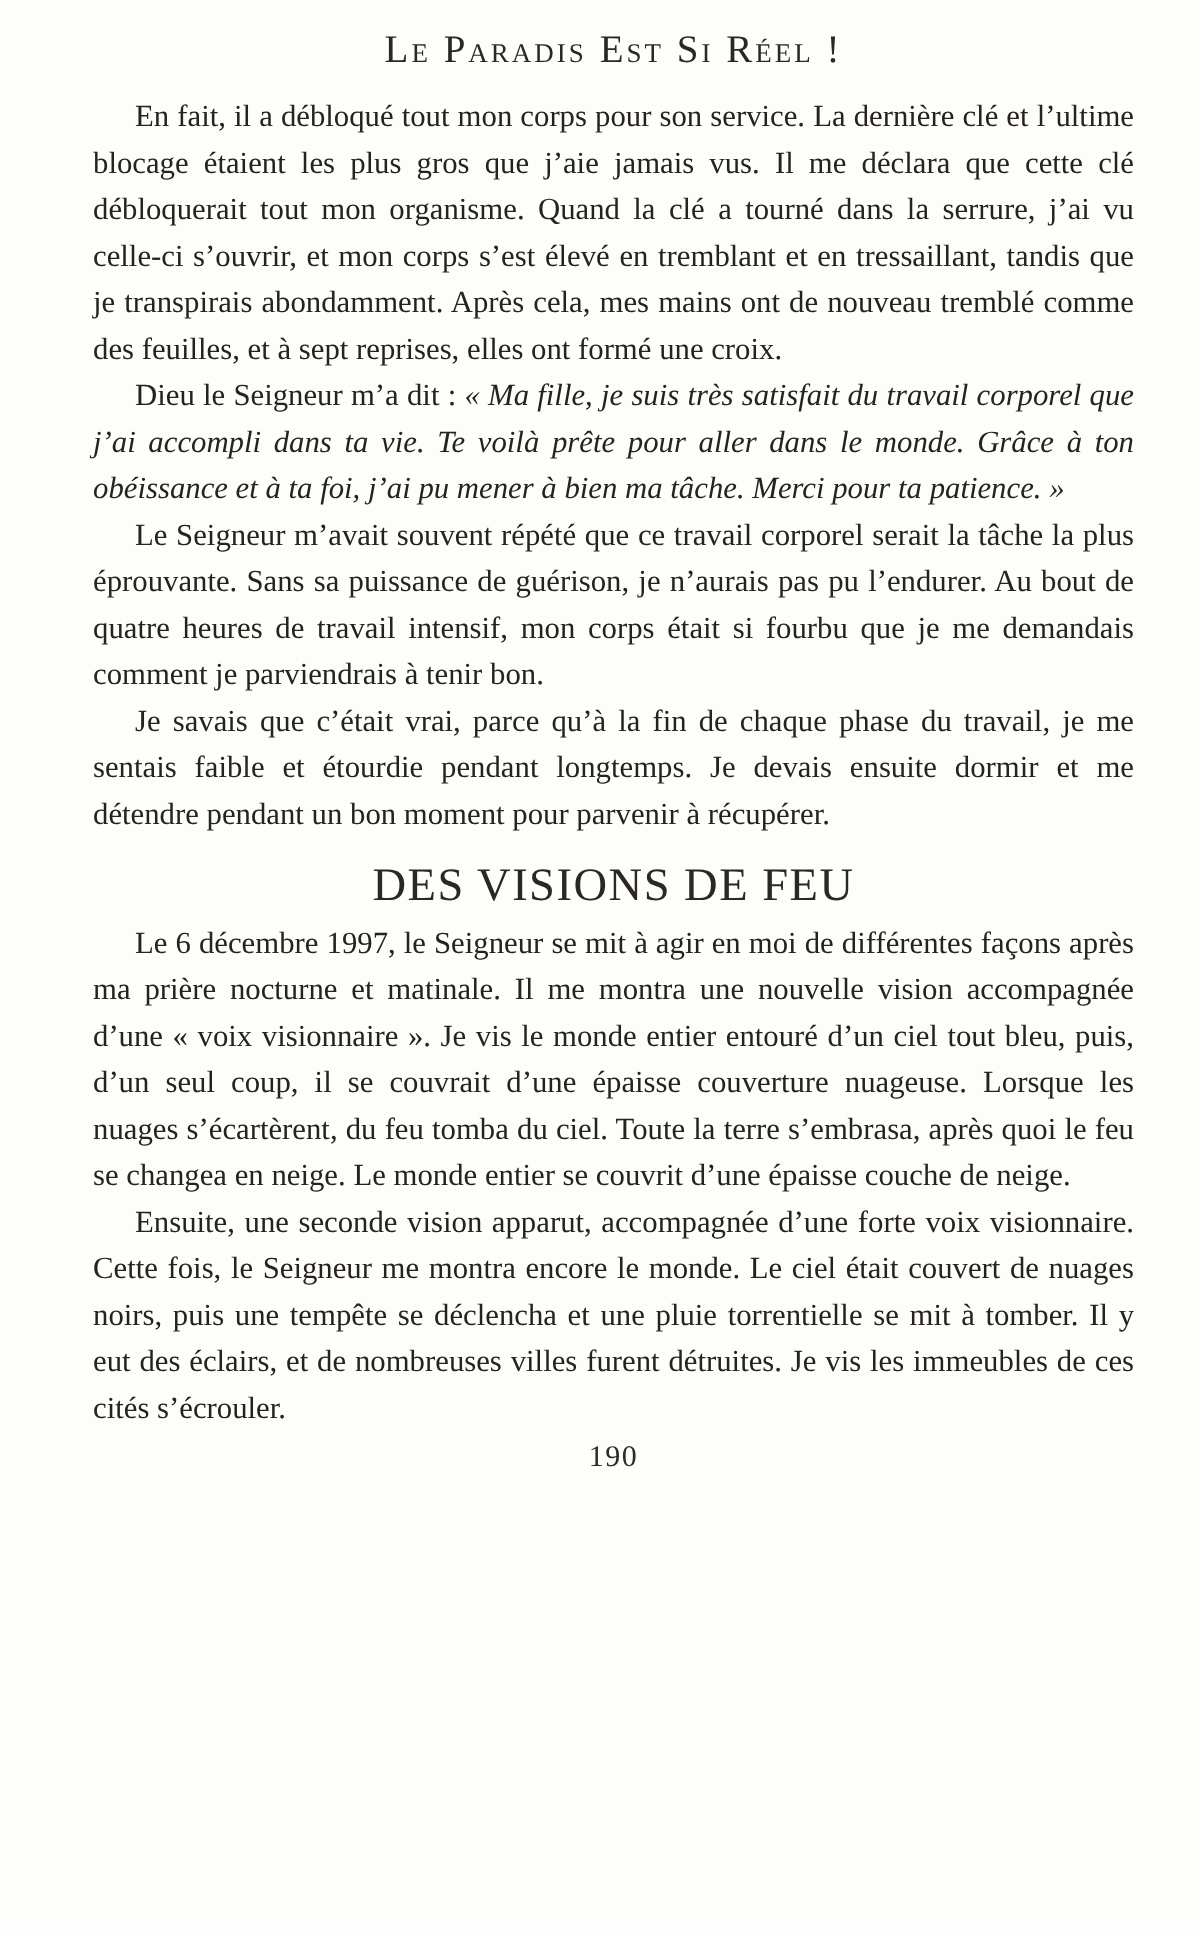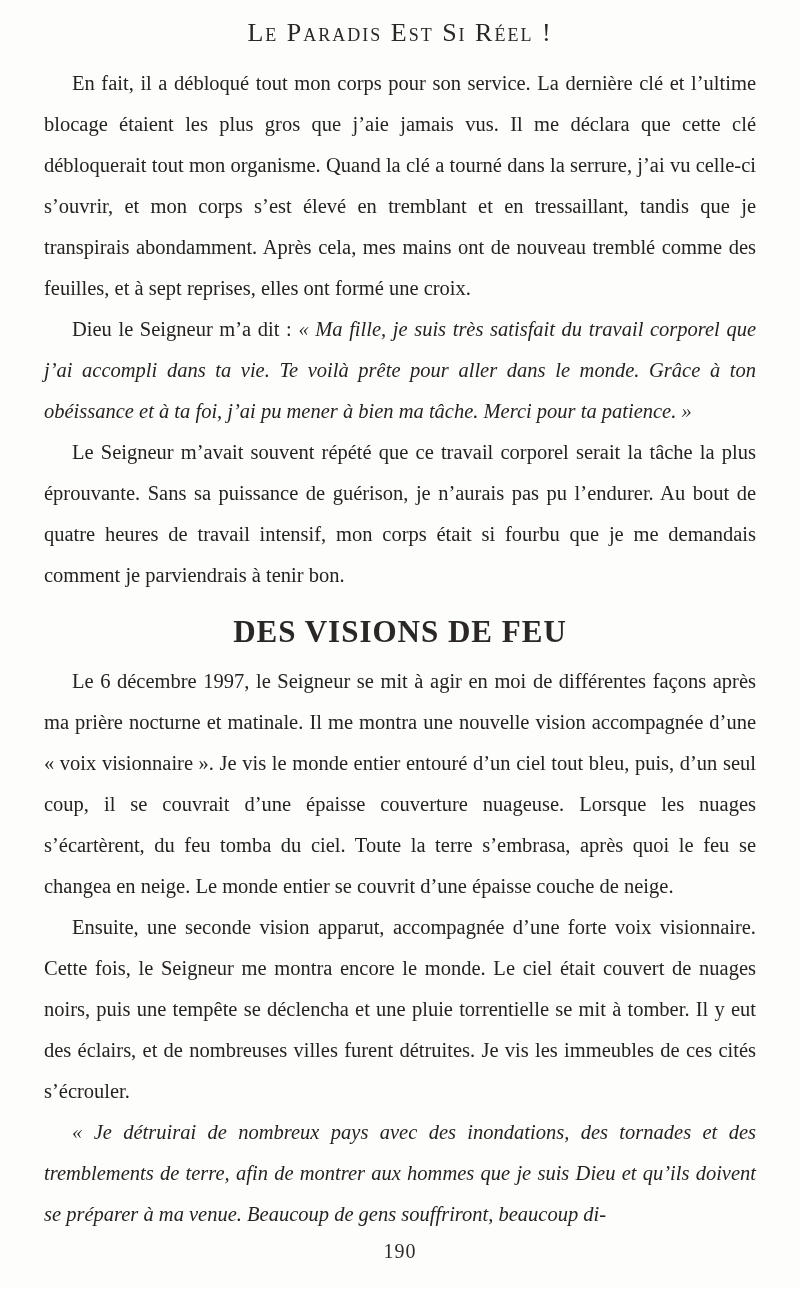--- a/index.html
+++ b/index.html
@@ -11,7 +11,7 @@
     width: 800px;
     height: 1289px;
     box-sizing: border-box;
-    padding: 18px 44px 0 44px;
+    padding: 18px 44px 0 62px;
     background: #fdfdfb;
     color: #262220;
     font-family: "Liberation Serif", "DejaVu Serif", serif;

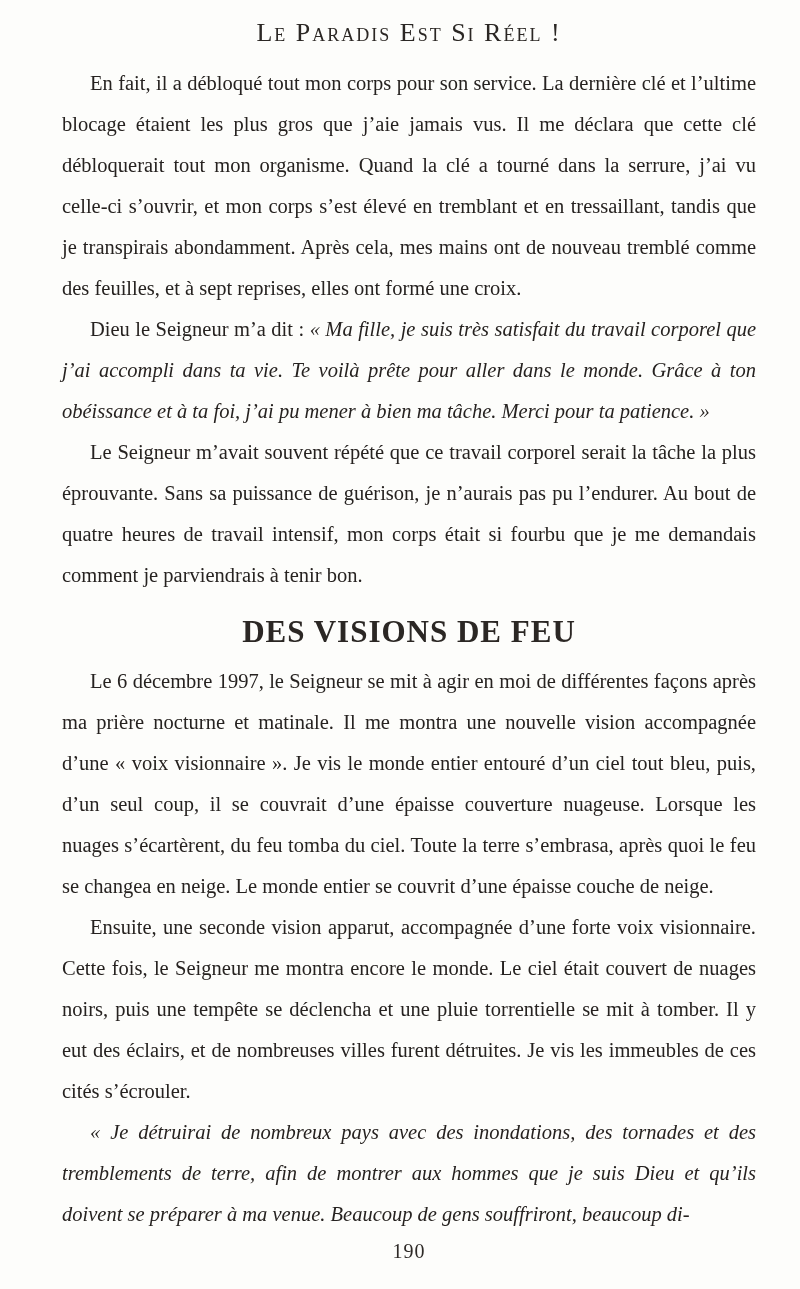--- a/index.html
+++ b/index.html
@@ -29,7 +29,7 @@
   }
   .body-text {
     font-size: 20.5px;
-    line-height: 41px;
+    line-height: 31px;
     text-align: justify;
   }
   .para {

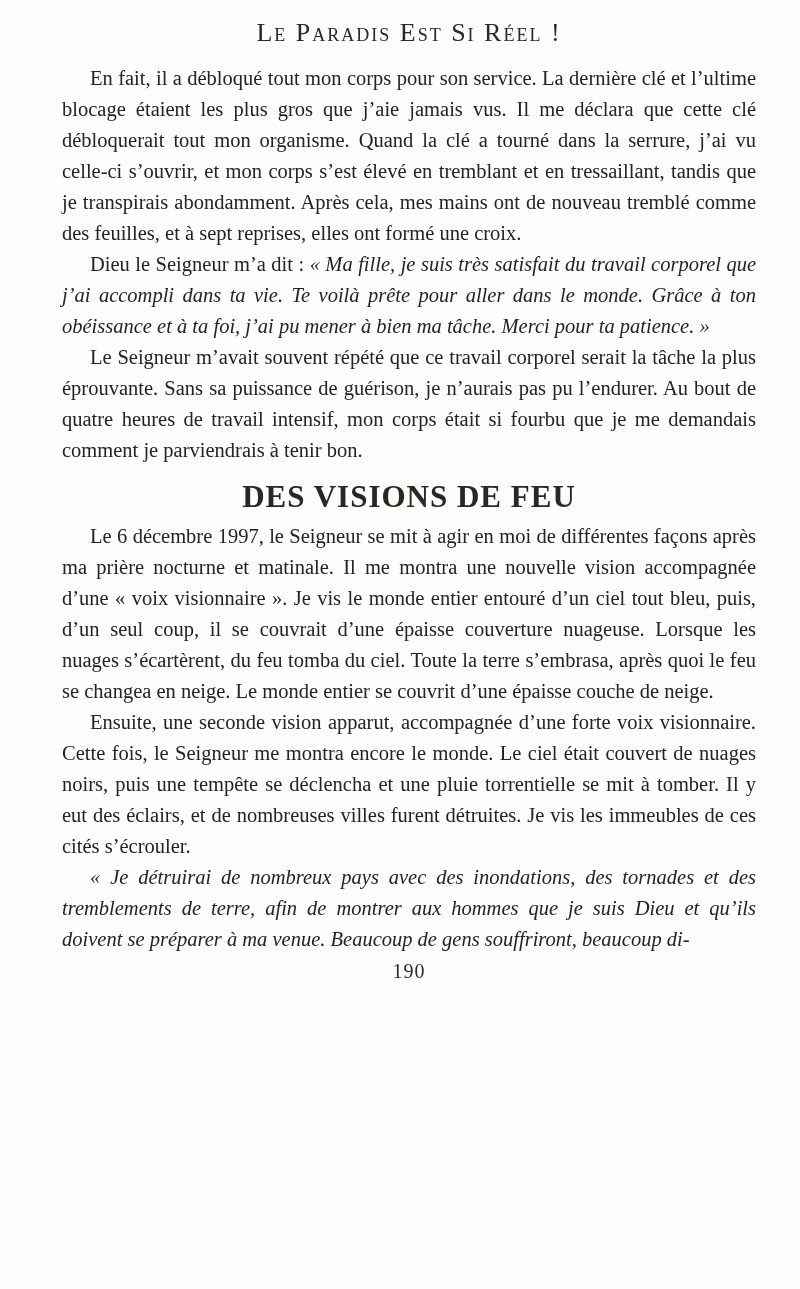--- a/index.html
+++ b/index.html
@@ -76,6 +76,7 @@
     <p class="para"><span>Le Seigneur m’avait souvent répété que ce travail corporel serait la tâche la plus éprouvante. Sans sa puissance de guérison, je n’aurais pas pu l’endurer. Au bout de quatre heures de travail intensif, mon corps était si fourbu que je me demandais comment je parviendrais à tenir bon.</span></p>
 
 
+    <p class="para"><span>Je savais que c’était vrai, parce qu’à la fin de chaque phase du travail, je me sentais faible et étourdie pendant longtemps. Je devais ensuite dormir et me détendre pendant un bon moment pour parvenir à récupérer.</span></p>
 
     <h2 class="section-heading">DES VISIONS DE FEU</h2>
 

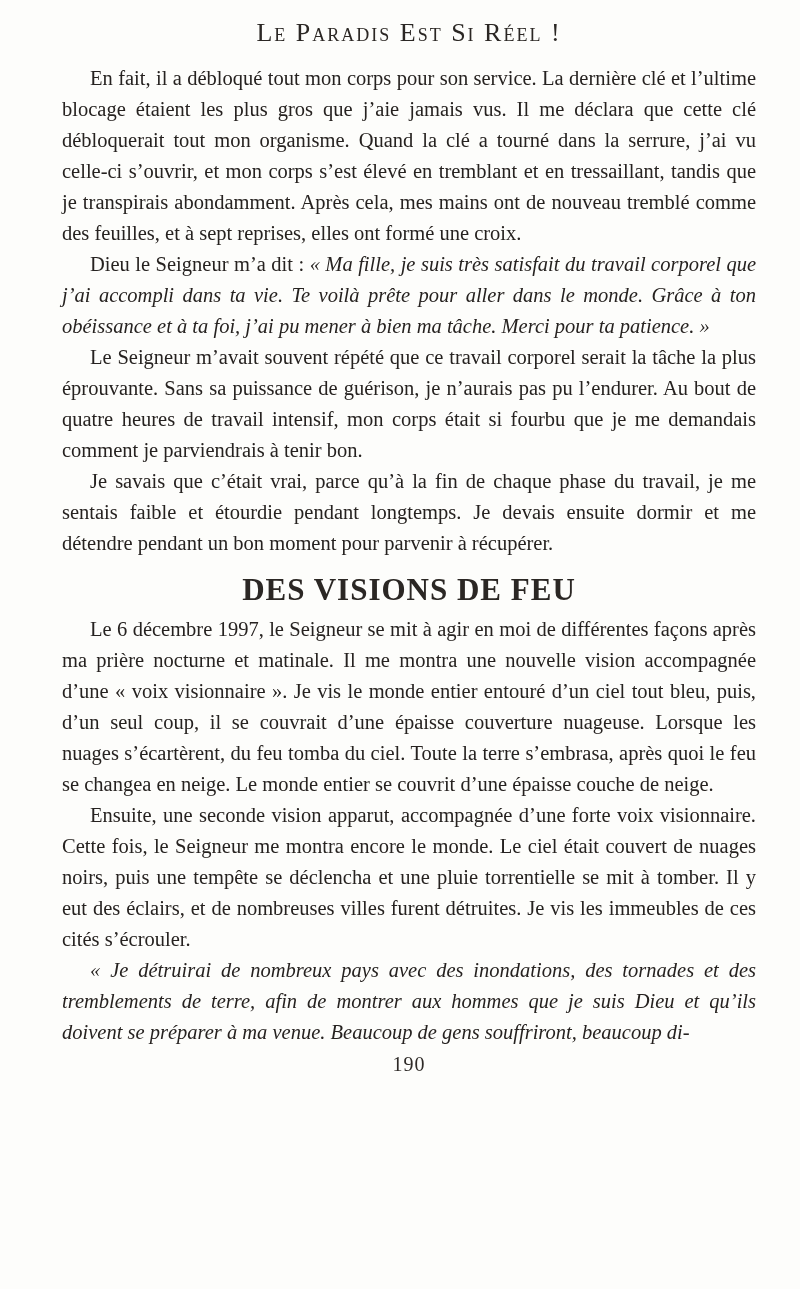--- a/index.html
+++ b/index.html
@@ -43,7 +43,7 @@
     font-style: italic;
   }
   .section-heading {
-    font-weight: bold;
+    font-weight: normal;
     text-align: center;
     text-indent: 0;
     font-size: 31px;

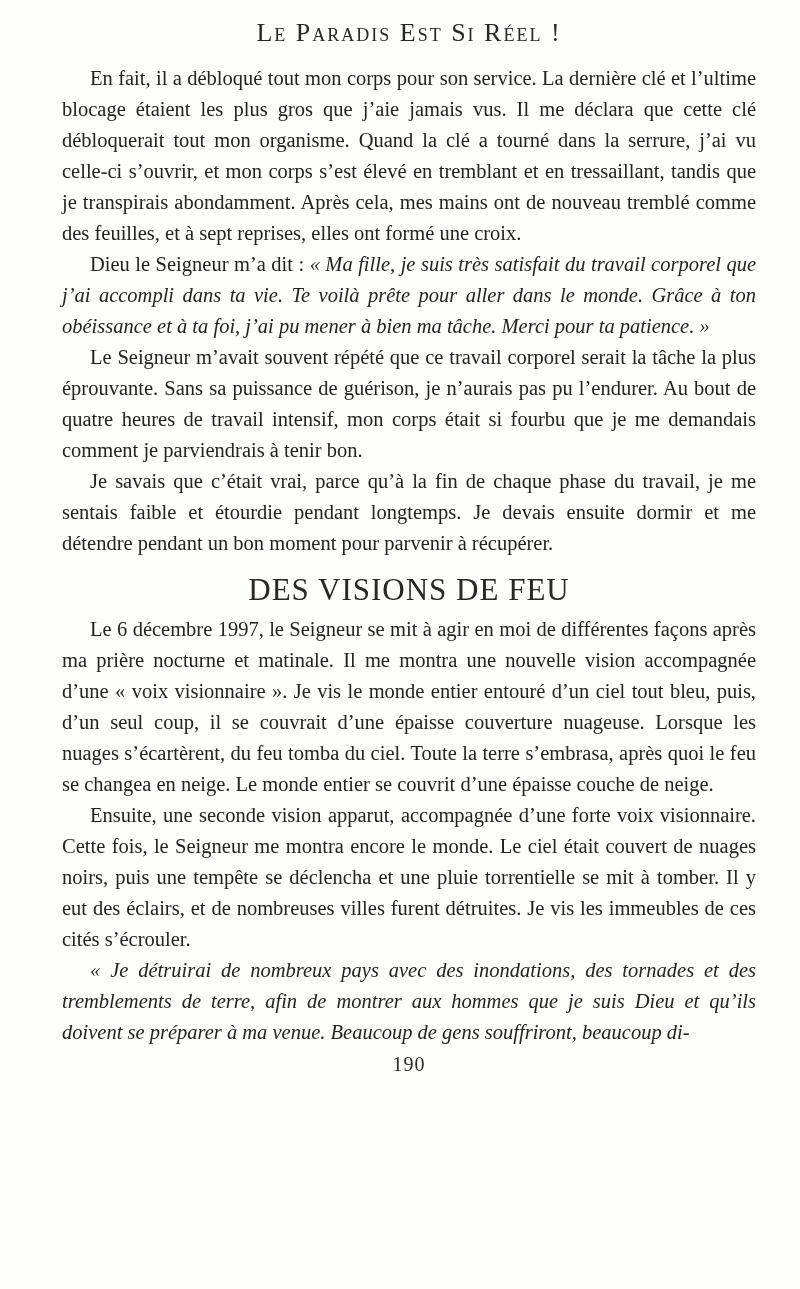--- a/index.html
+++ b/index.html
@@ -85,7 +85,6 @@
     <p class="para"><span>Ensuite, une seconde vision apparut, accompagnée d’une forte voix visionnaire. Cette fois, le Seigneur me montra encore le monde. Le ciel était couvert de nuages noirs, puis une tempête se déclencha et une pluie torrentielle se mit à tomber. Il y eut des éclairs, et de nombreuses villes furent détruites. Je vis les immeubles de ces cités s’écrouler.</span></p>
 
 
-    <p class="para full-italic"><span>« Je détruirai de nombreux pays avec des inondations, des tornades et des tremblements de terre, afin de montrer aux hommes que je suis Dieu et qu’ils doivent se préparer à ma venue. Beaucoup de gens souffriront, beaucoup di-</span></p>
 
   </div>
 

